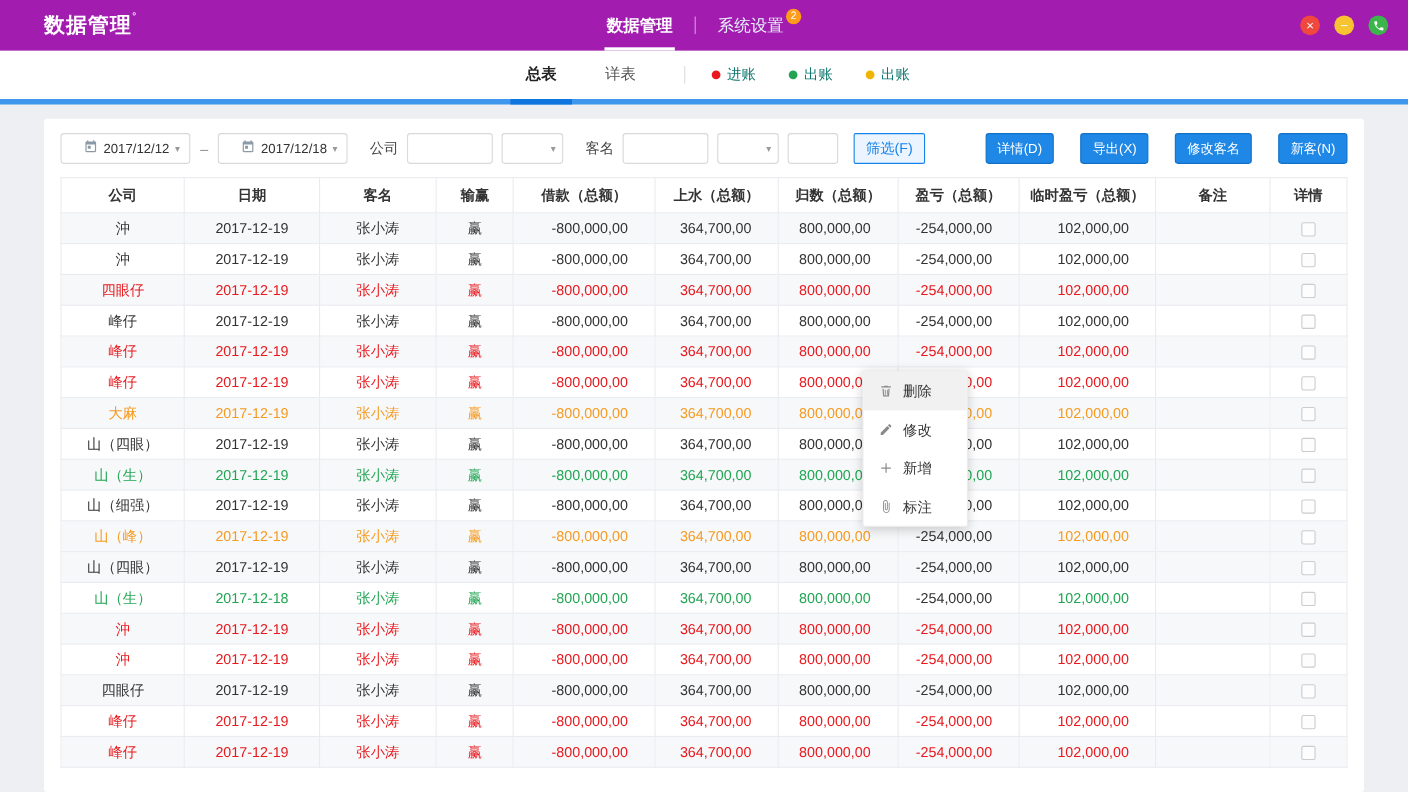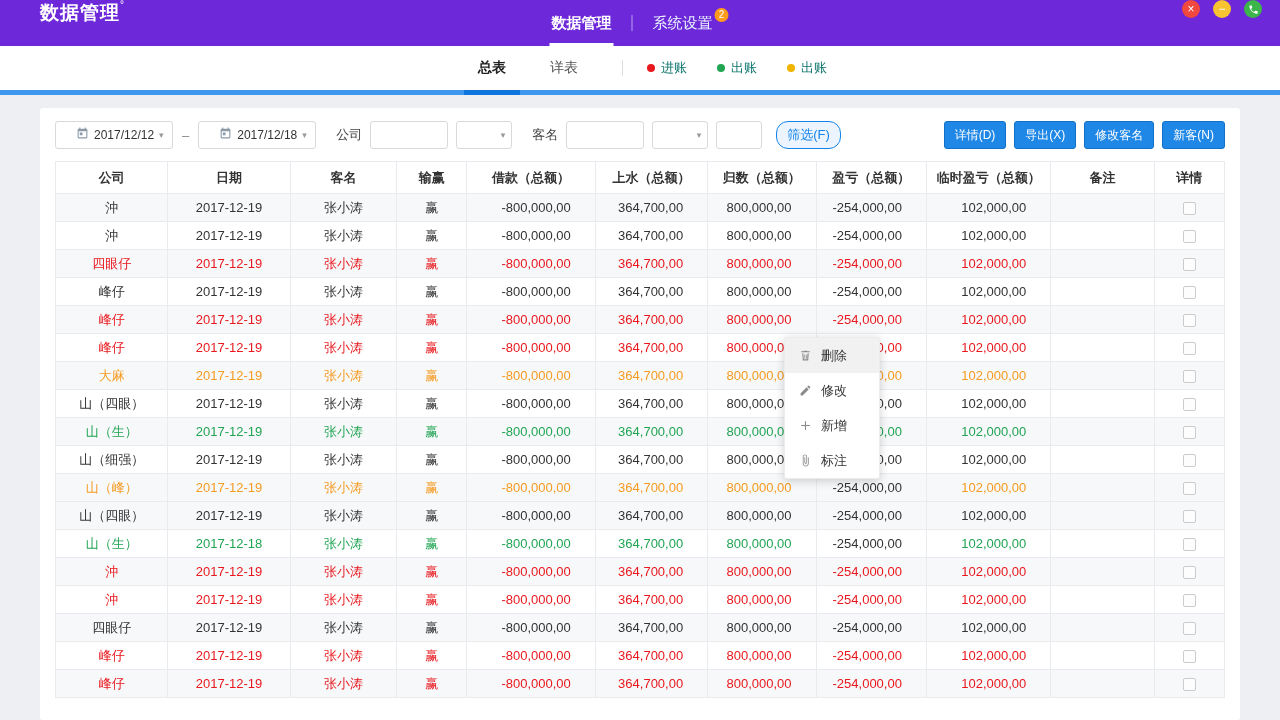--- a/index.html
+++ b/index.html
@@ -9,7 +9,7 @@
     background:#edeff2; color:#333; font-size:13px;
   }
   
-  .topbar { position:relative; height:46px; background:#6d28d9; display:flex; }
+  .topbar { position:relative; height:46px; background:#a21caf; display:flex; align-items:center; }
   .logo { margin-left:40px; color:#fff; font-size:19px; font-weight:bold; letter-spacing:1px; }
   .logo sup { font-size:10px; font-weight:normal; position:relative; top:-4px; }
   .topnav { position:absolute; left:50%; transform:translateX(-50%); height:46px; display:flex; align-items:center; }

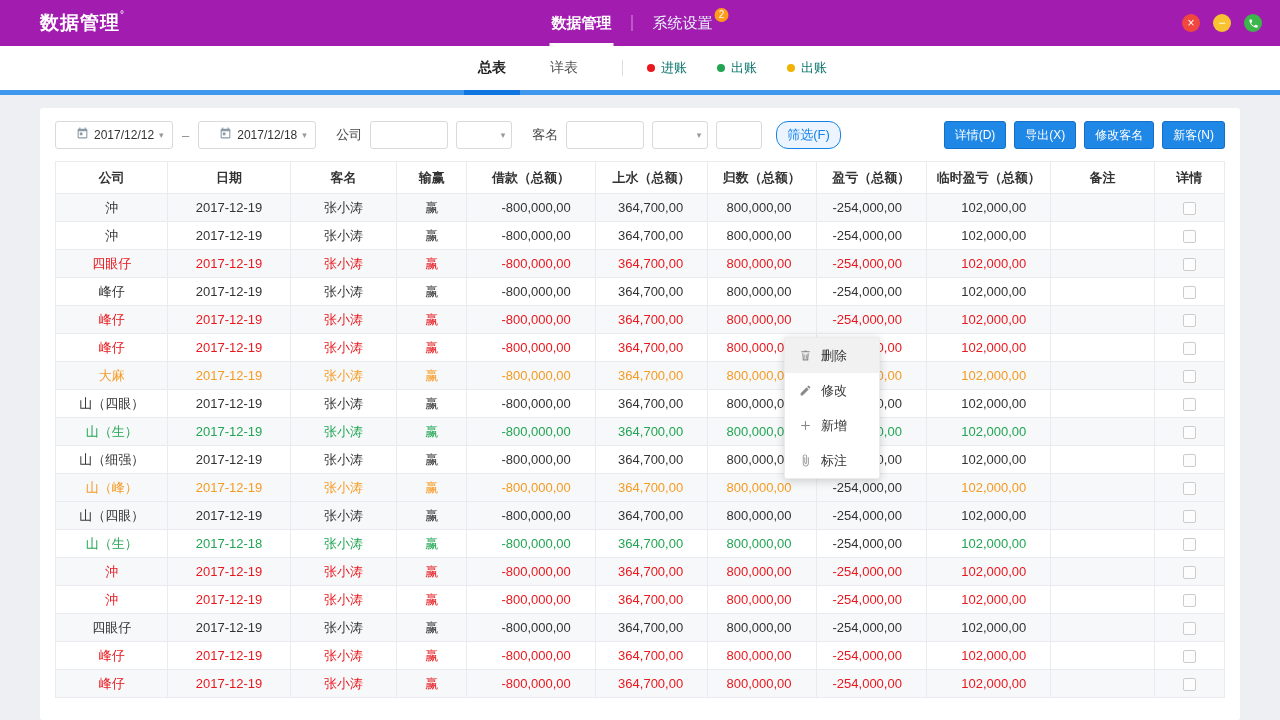--- a/index.html
+++ b/index.html
@@ -46,7 +46,7 @@
   .ipt.small { width:46px; }
   .selbox { width:56px; height:28px; border:1px solid #d9d9d9; border-radius:3px; background:#fff; display:flex; align-items:center; justify-content:flex-end; padding:0 6px; cursor:pointer; }
   .filter-btn { height:28px; padding:0 10px; margin-left:6px; border:1px solid #1583e9; color:#1583e9; background:#ecf5ff;
-                border-radius:12px; font-size:13px; cursor:pointer; text-decoration:underline; text-decoration-color:transparent; }
+                border-radius:2px; font-size:13px; cursor:pointer; text-decoration:underline; text-decoration-color:transparent; }
   .actions { margin-left:auto; display:flex; gap:8px; }
   .abtn { height:28px; padding:0 10px; background:#1f87e6; border:1px solid #1170c8; color:#fff; font-size:12px; border-radius:3px; cursor:pointer; }
   

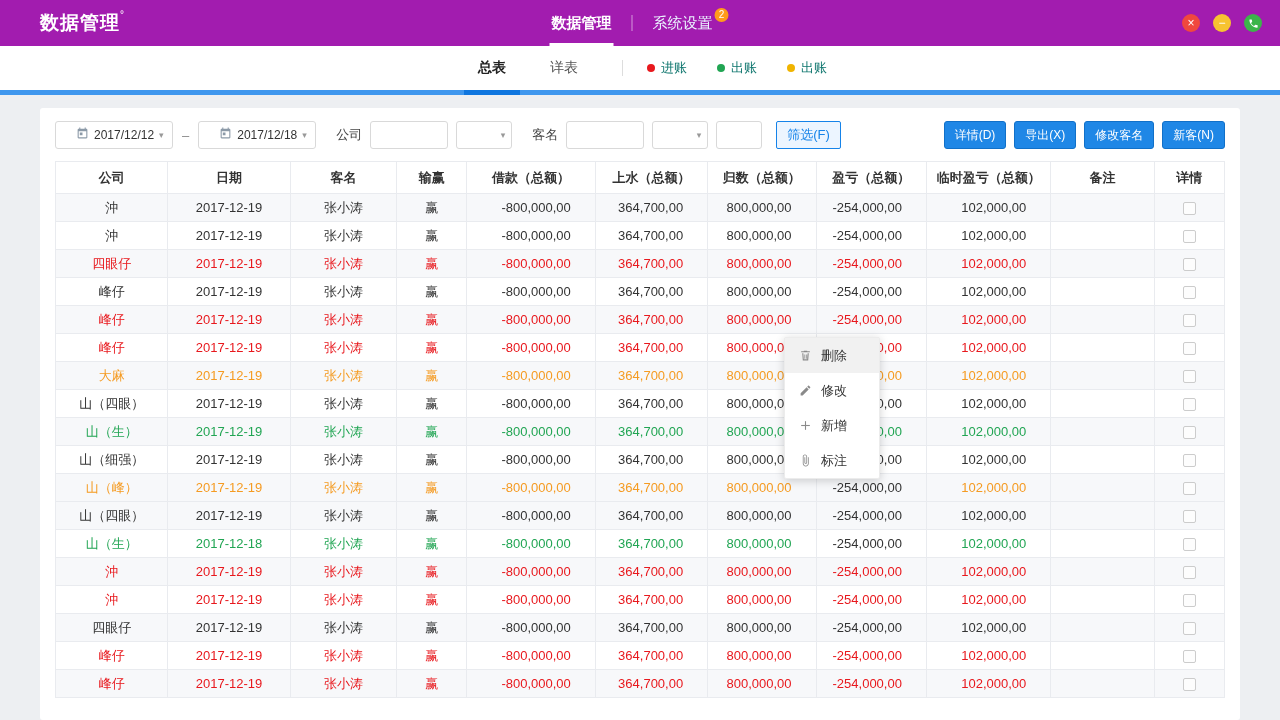--- a/index.html
+++ b/index.html
@@ -47,7 +47,7 @@
   .selbox { width:56px; height:28px; border:1px solid #d9d9d9; border-radius:3px; background:#fff; display:flex; align-items:center; justify-content:flex-end; padding:0 6px; cursor:pointer; }
   .filter-btn { height:28px; padding:0 10px; margin-left:6px; border:1px solid #1583e9; color:#1583e9; background:#ecf5ff;
                 border-radius:2px; font-size:13px; cursor:pointer; text-decoration:underline; text-decoration-color:transparent; }
-  .actions { margin-left:auto; display:flex; gap:8px; }
+  .actions { margin-left:auto; display:flex; gap:24px; }
   .abtn { height:28px; padding:0 10px; background:#1f87e6; border:1px solid #1170c8; color:#fff; font-size:12px; border-radius:3px; cursor:pointer; }
   
   .grid-wrap { padding:0 15px; }

